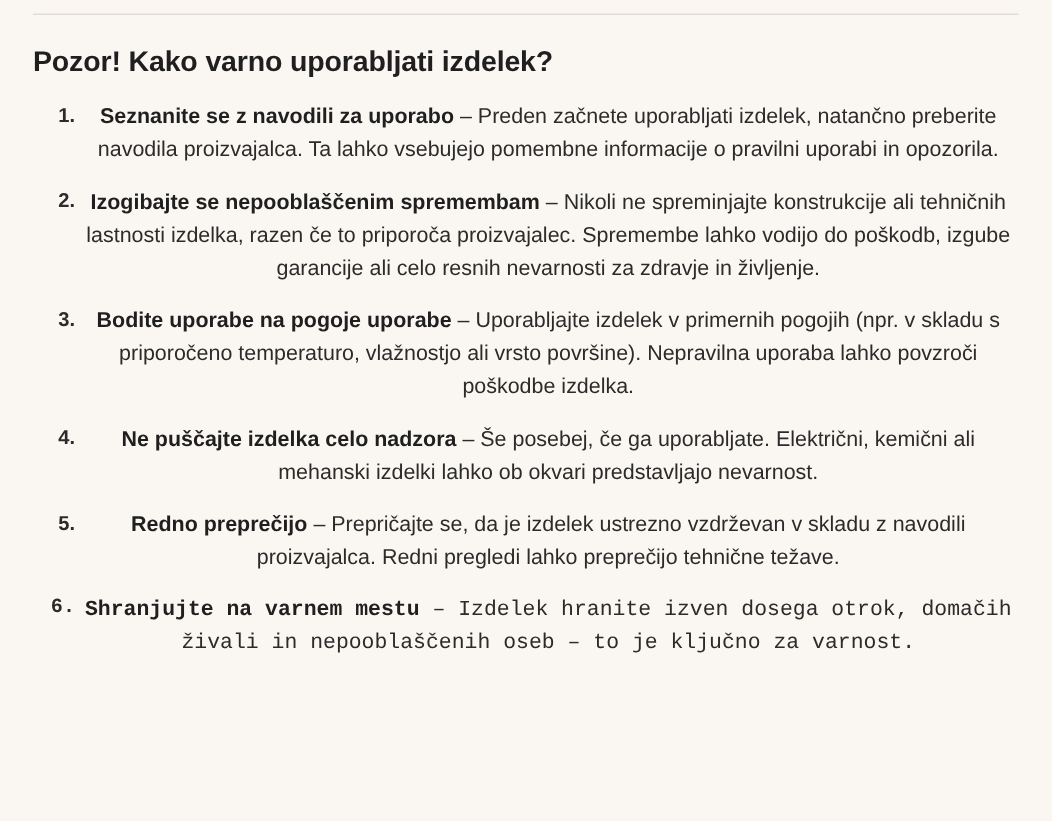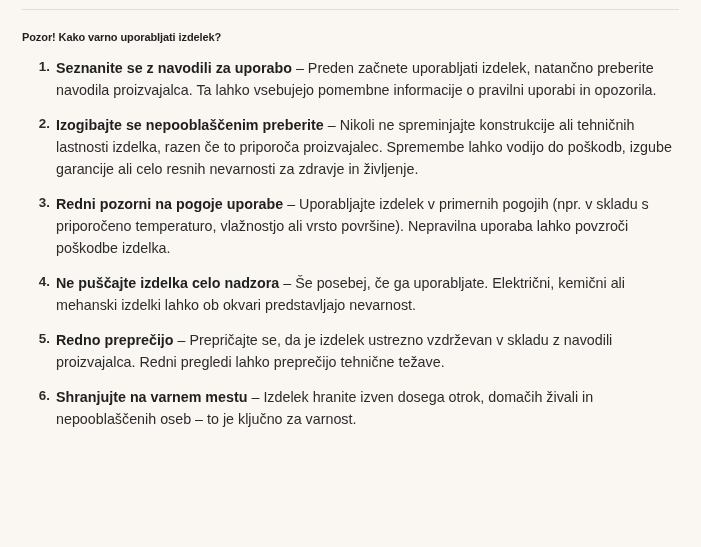--- a/index.html
+++ b/index.html
@@ -29,7 +29,7 @@
     width: 100%;
   }
   .heading {
-    font-size: 11px;
+    font-size: 19px;
     font-weight: bold;
     color: #1f1f1f;
     margin: 21px 0 0 0;

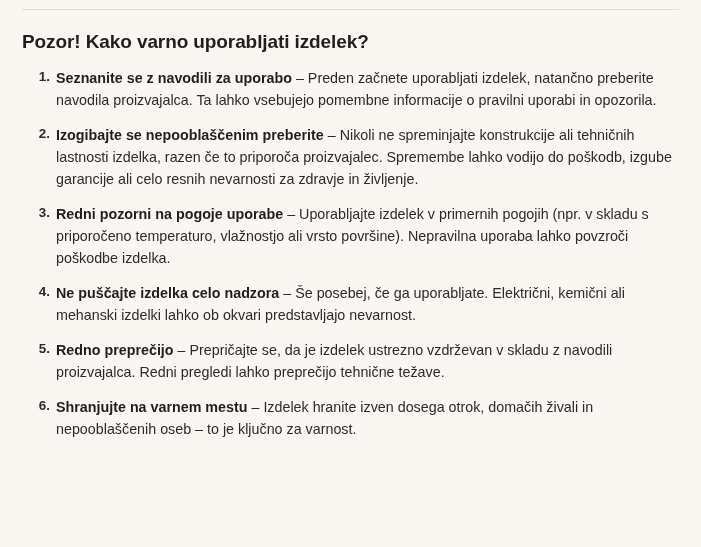--- a/index.html
+++ b/index.html
@@ -46,6 +46,7 @@
     padding: 0 0 0 34px;
     list-style: none;
     counter-reset: ruleno;
+    text-align: center;
   }
   ol.rules > li {
     position: relative;

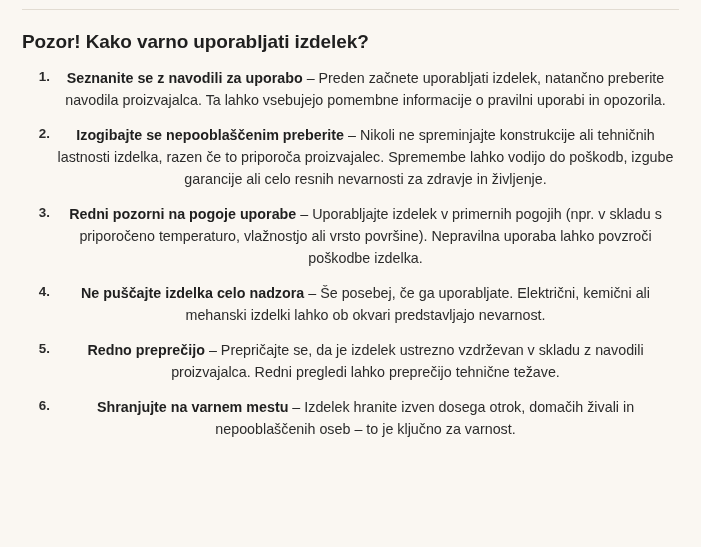--- a/index.html
+++ b/index.html
@@ -94,7 +94,7 @@
       <span class="rule-title">Seznanite se z navodili za uporabo</span><span class="rule-body"> – Preden začnete uporabljati izdelek, natančno preberite navodila proizvajalca. Ta lahko vsebujejo pomembne informacije o pravilni uporabi in opozorila.</span>
     </li>
     <li>
-      <span class="rule-title">Izogibajte se nepooblaščenim preberite</span><span class="rule-body"> – Nikoli ne spreminjajte konstrukcije ali tehničnih lastnosti izdelka, razen če to priporoča proizvajalec. Spremembe lahko vodijo do poškodb, izgube garancije ali celo resnih nevarnosti za zdravje in življenje.</span>
+      <span class="rule-title">Izogibajte se nepooblaščenim spremembam</span><span class="rule-body"> – Nikoli ne spreminjajte konstrukcije ali tehničnih lastnosti izdelka, razen če to priporoča proizvajalec. Spremembe lahko vodijo do poškodb, izgube garancije ali celo resnih nevarnosti za zdravje in življenje.</span>
     </li>
     <li>
       <span class="rule-title">Redni pozorni na pogoje uporabe</span><span class="rule-body"> – Uporabljajte izdelek v primernih pogojih (npr. v skladu s priporočeno temperaturo, vlažnostjo ali vrsto površine). Nepravilna uporaba lahko povzroči poškodbe izdelka.</span>

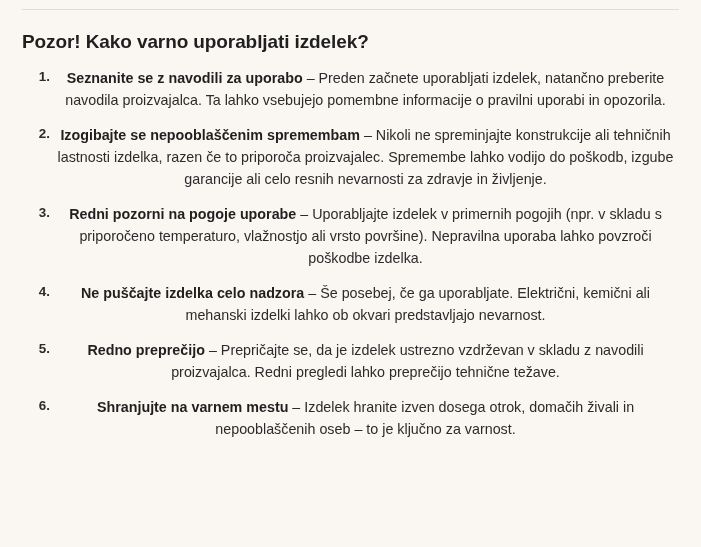--- a/index.html
+++ b/index.html
@@ -97,7 +97,7 @@
       <span class="rule-title">Izogibajte se nepooblaščenim spremembam</span><span class="rule-body"> – Nikoli ne spreminjajte konstrukcije ali tehničnih lastnosti izdelka, razen če to priporoča proizvajalec. Spremembe lahko vodijo do poškodb, izgube garancije ali celo resnih nevarnosti za zdravje in življenje.</span>
     </li>
     <li>
-      <span class="rule-title">Redni pozorni na pogoje uporabe</span><span class="rule-body"> – Uporabljajte izdelek v primernih pogojih (npr. v skladu s priporočeno temperaturo, vlažnostjo ali vrsto površine). Nepravilna uporaba lahko povzroči poškodbe izdelka.</span>
+      <span class="rule-title">Bodite uporabe na pogoje uporabe</span><span class="rule-body"> – Uporabljajte izdelek v primernih pogojih (npr. v skladu s priporočeno temperaturo, vlažnostjo ali vrsto površine). Nepravilna uporaba lahko povzroči poškodbe izdelka.</span>
     </li>
     <li>
       <span class="rule-title">Ne puščajte izdelka celo nadzora</span><span class="rule-body"> – Še posebej, če ga uporabljate. Električni, kemični ali mehanski izdelki lahko ob okvari predstavljajo nevarnost.</span>

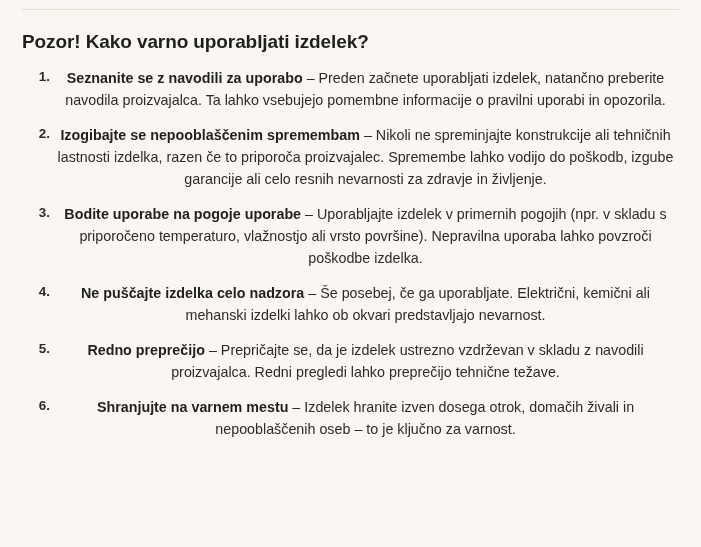--- a/index.html
+++ b/index.html
@@ -70,6 +70,7 @@
   }
   ol.rules > li:last-child {
     margin-bottom: 0;
+    font-family: Liberation Mono, monospace;
   }
   .rule-title {
     font-weight: bold;

